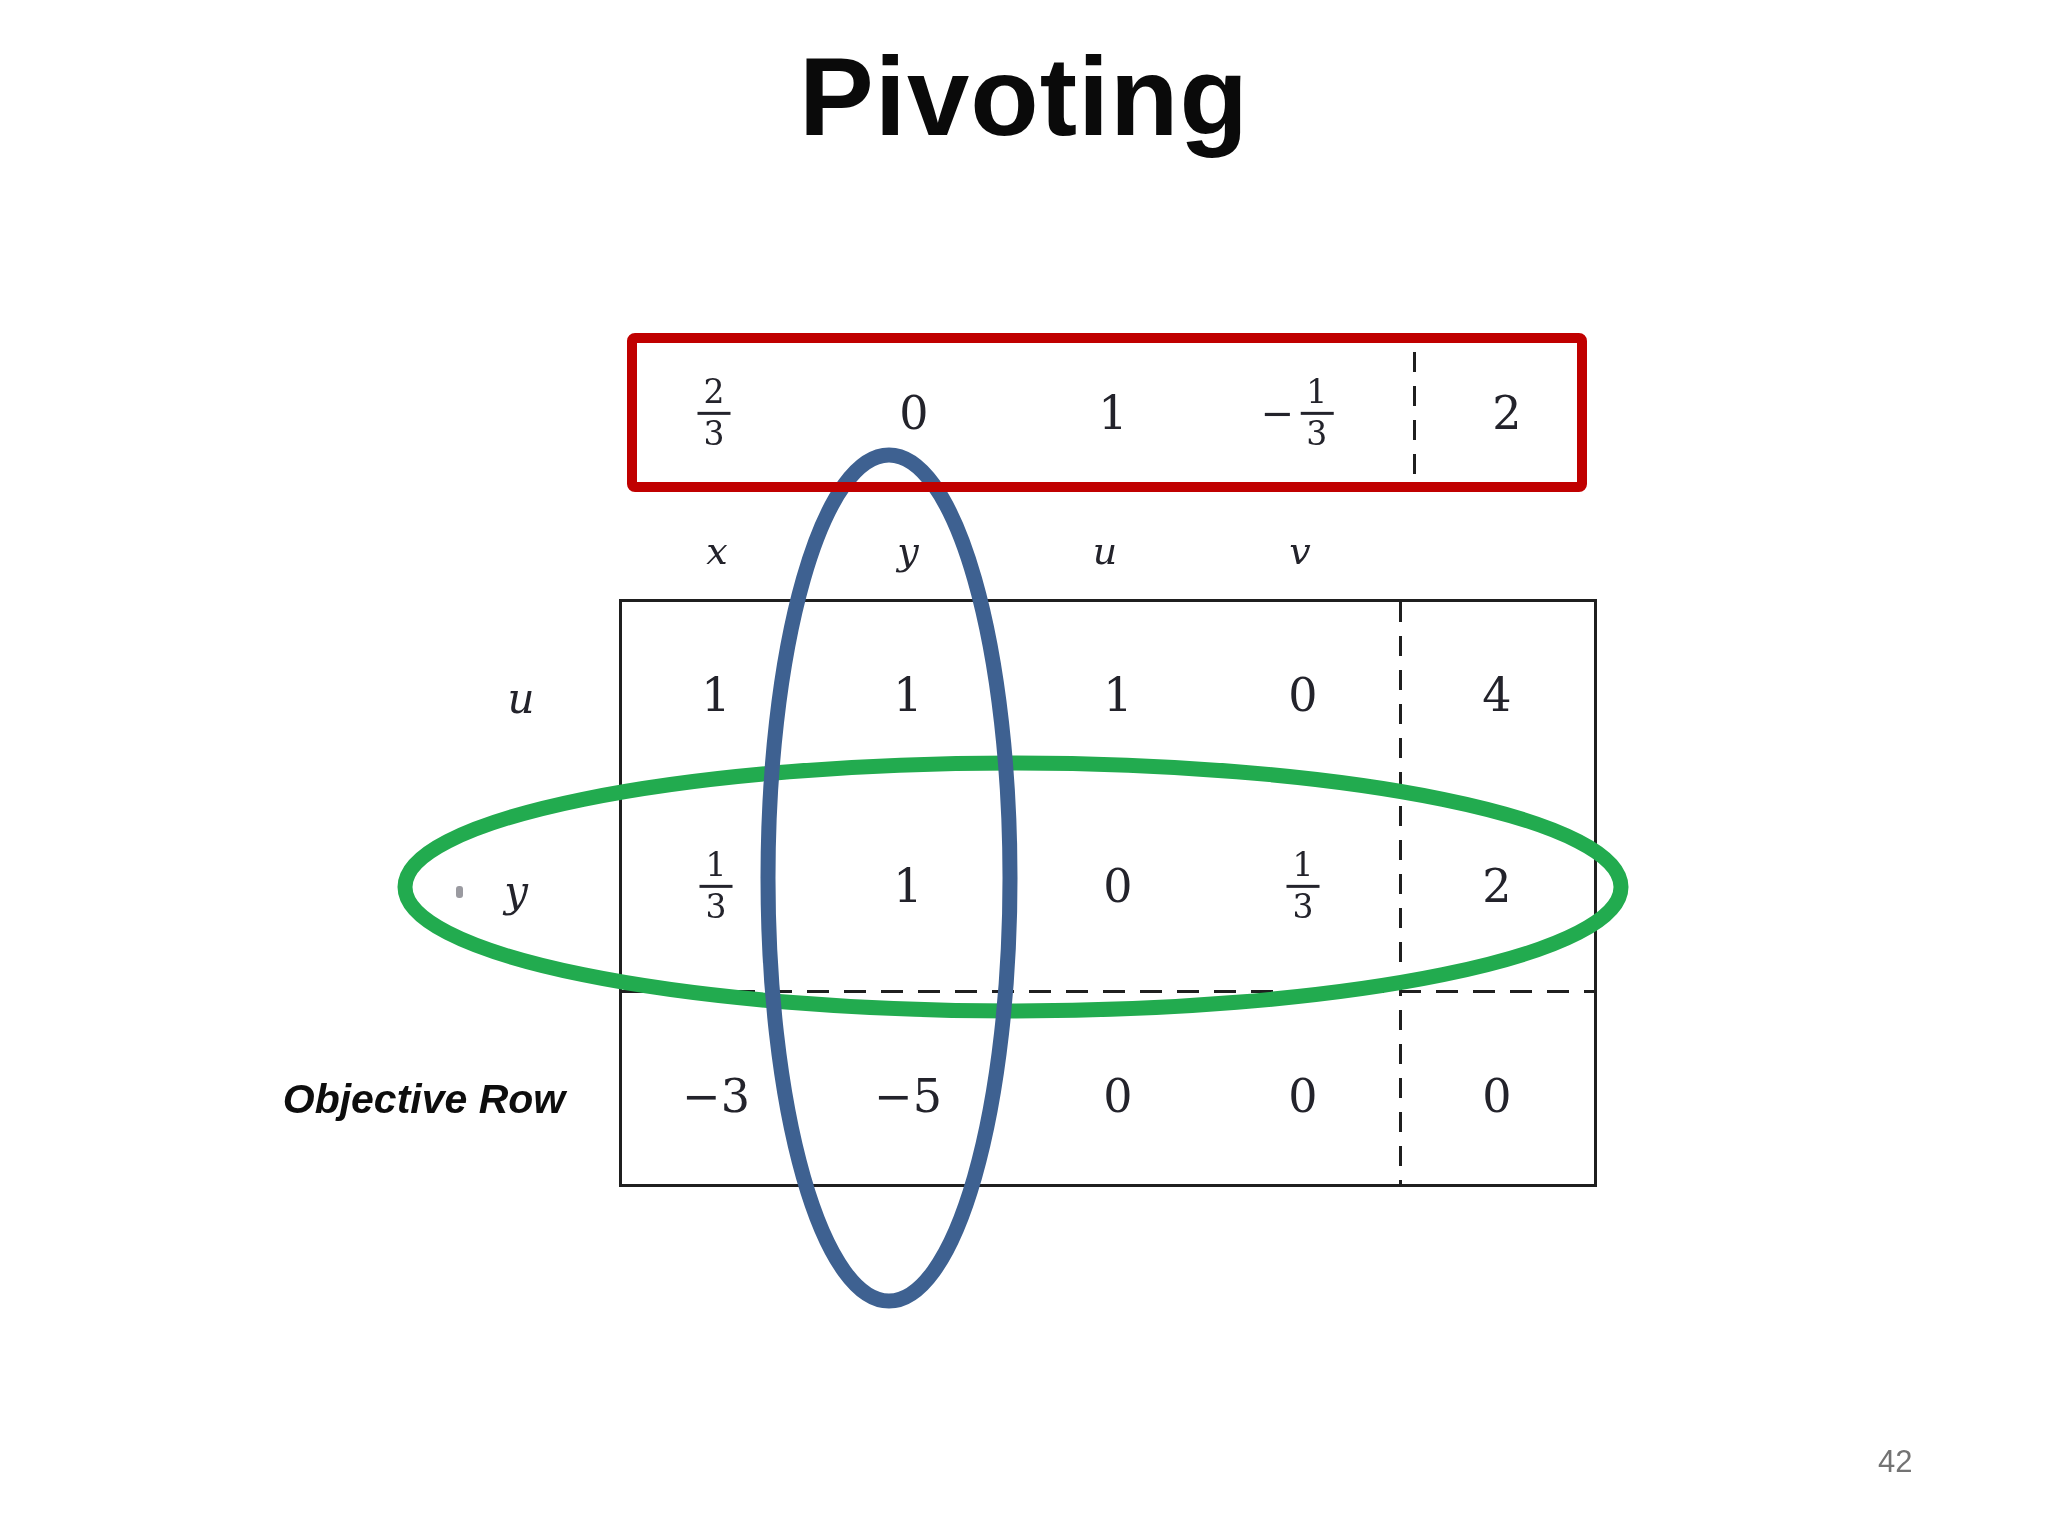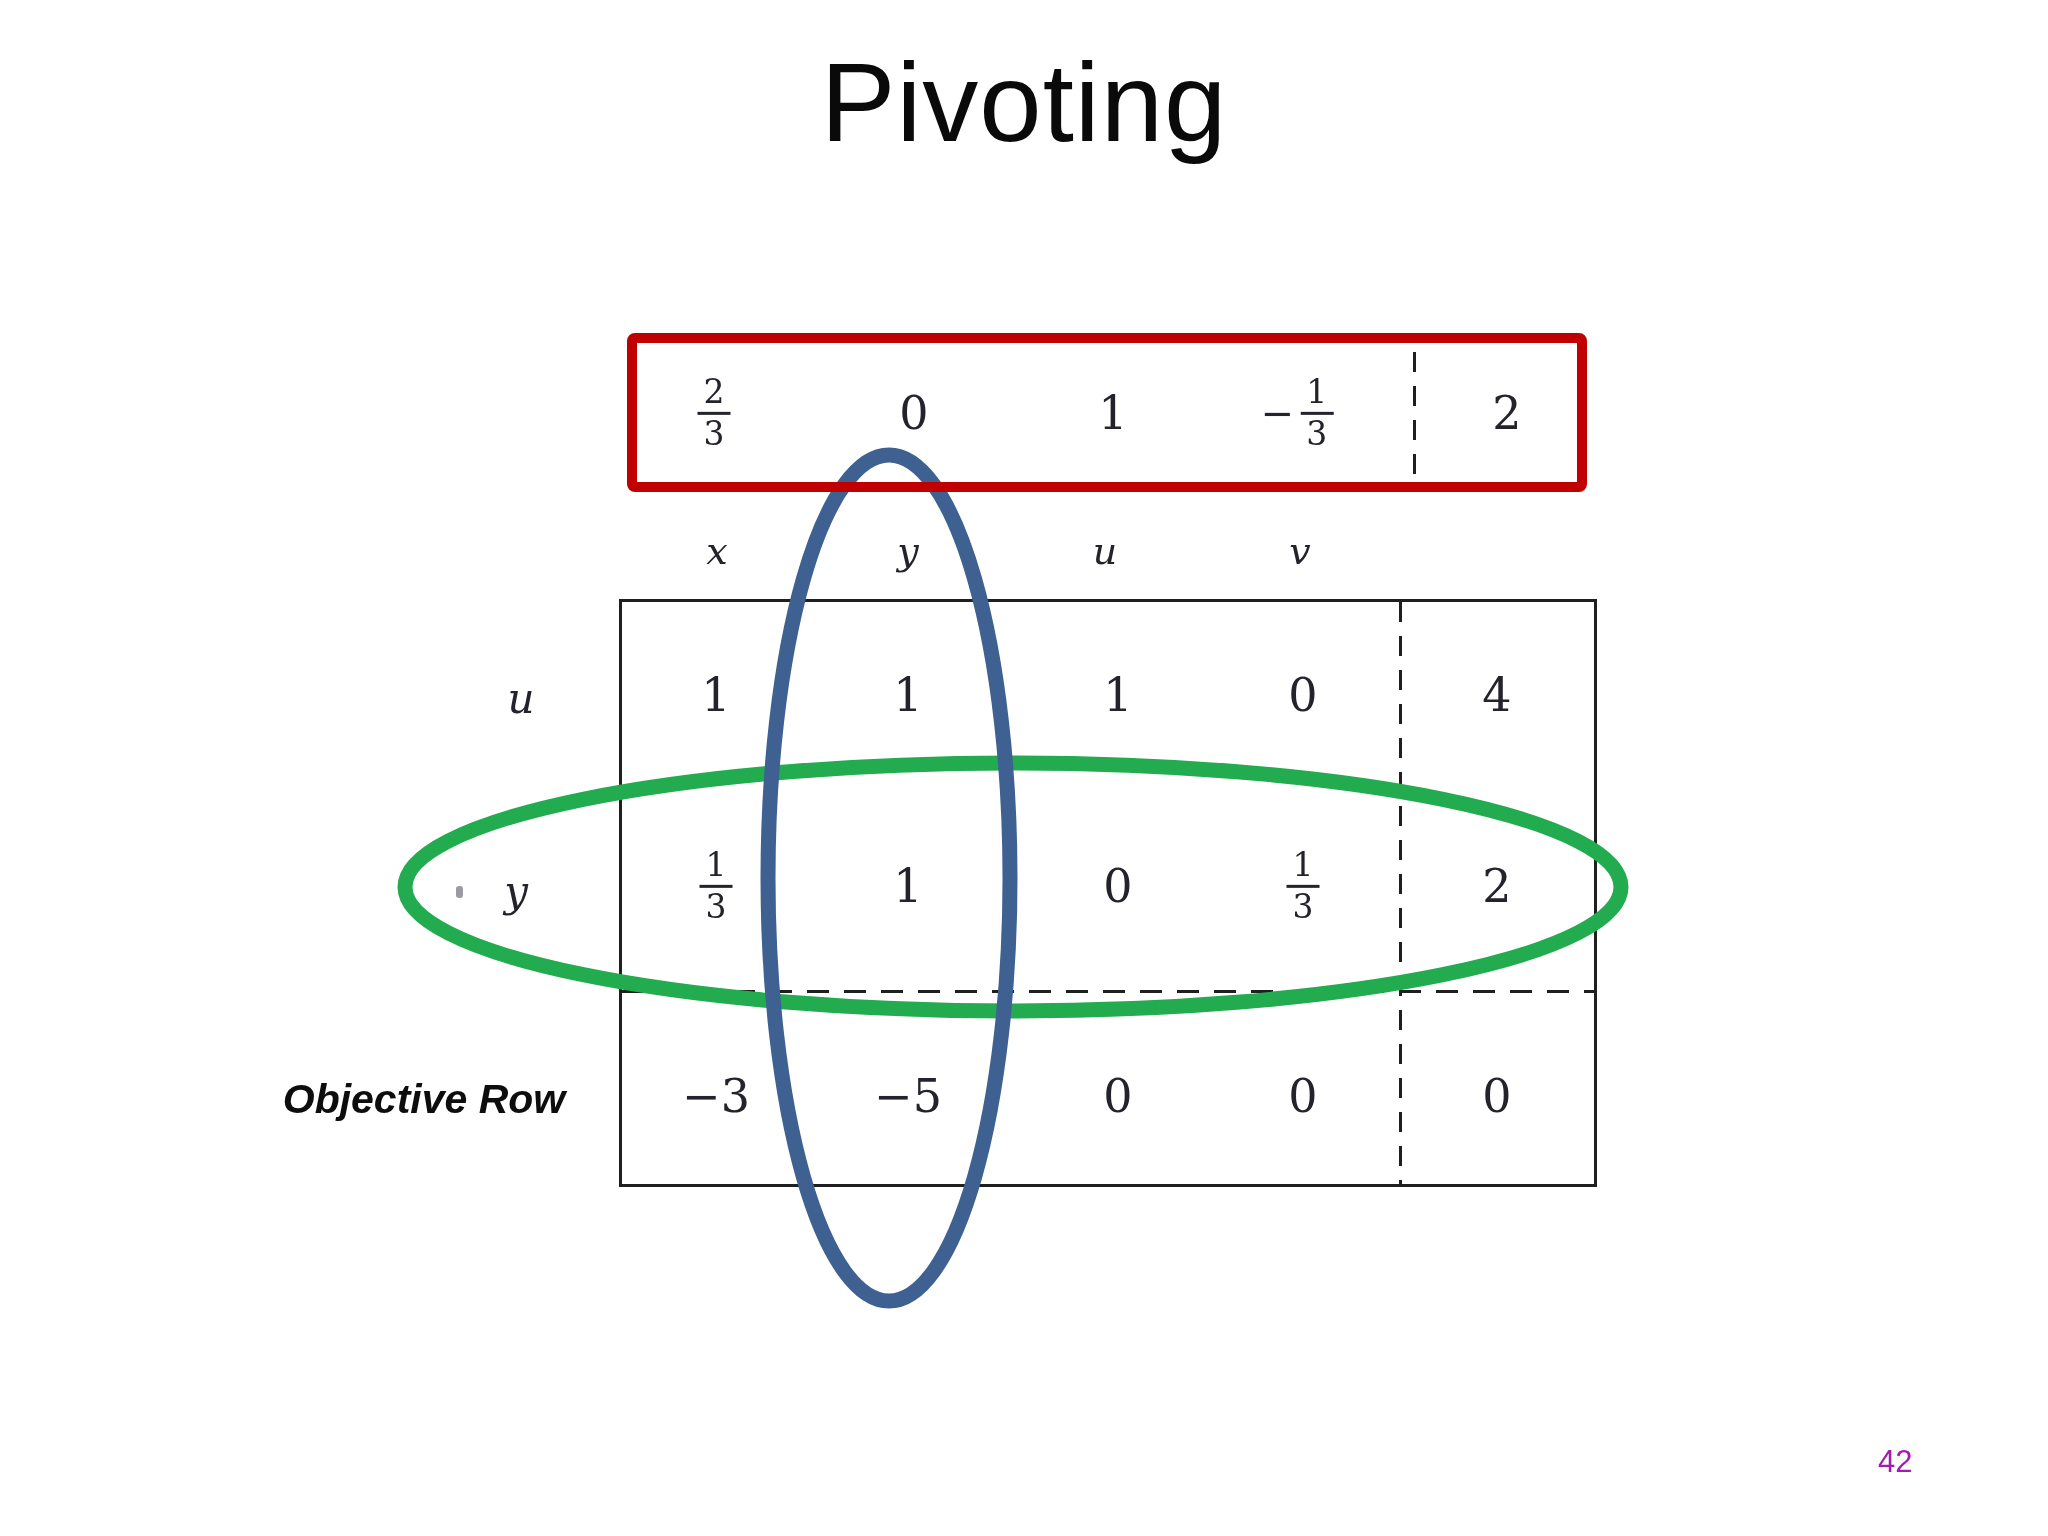--- a/index.html
+++ b/index.html
@@ -6,7 +6,7 @@
   .slide{position:relative;width:2048px;height:1536px;background:#ffffff;overflow:hidden;
          font-family:"Liberation Sans",sans-serif;}
   .abs{position:absolute;}
-  .title{left:0;top:38px;width:2048px;text-align:center;font-size:112px;font-weight:400;
+  .title{left:0;top:32px;width:2048px;text-align:center;font-size:112px;font-weight:700;
          color:#0a0a0a;letter-spacing:1px;}
   
   .redbox{left:627px;top:333px;width:960px;height:159px;border:10px solid #c00000;

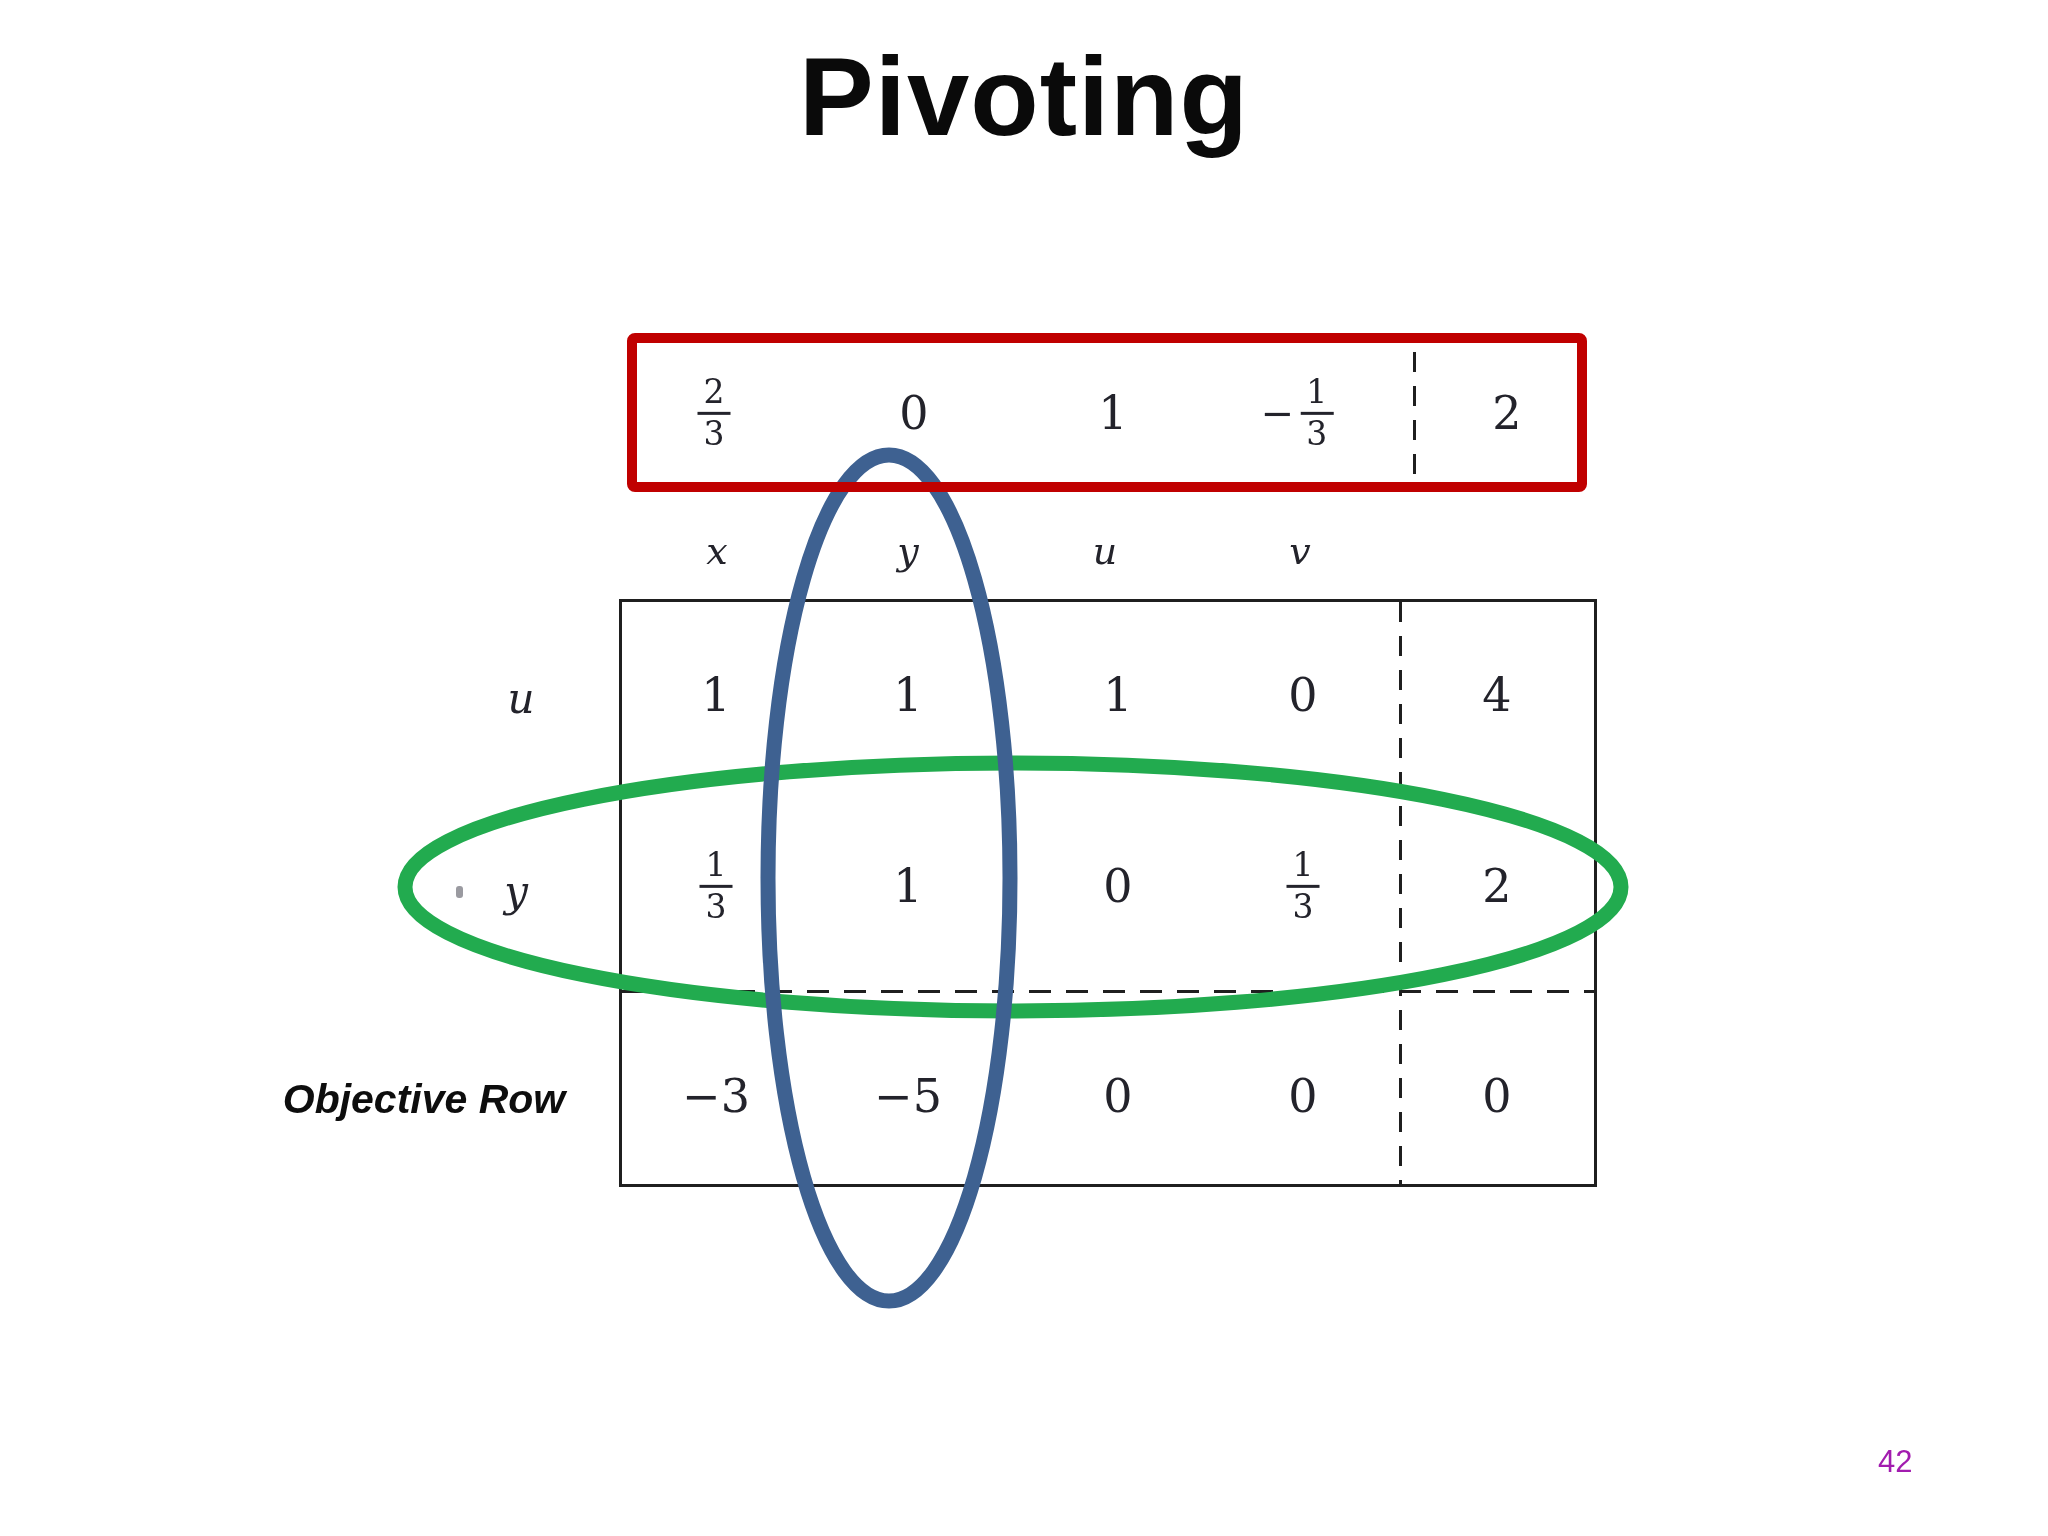--- a/index.html
+++ b/index.html
@@ -27,7 +27,7 @@
   .frac .fnum{display:block;padding:0 6px 2px 6px;border-bottom:3px solid #23232b;}
   .frac .fden{display:block;padding-top:2px;}
   .fneg{display:inline-block;vertical-align:middle;font-size:40px;margin-right:6px;}
-  .pagenum{font-size:31px;color:#a21caf;}
+  .pagenum{font-size:31px;color:#737373;}
   svg.overlay{position:absolute;left:0;top:0;pointer-events:none;}
   .stray{width:7px;height:12px;background:#6f6f78;border-radius:3px;opacity:.7;}
 </style>

